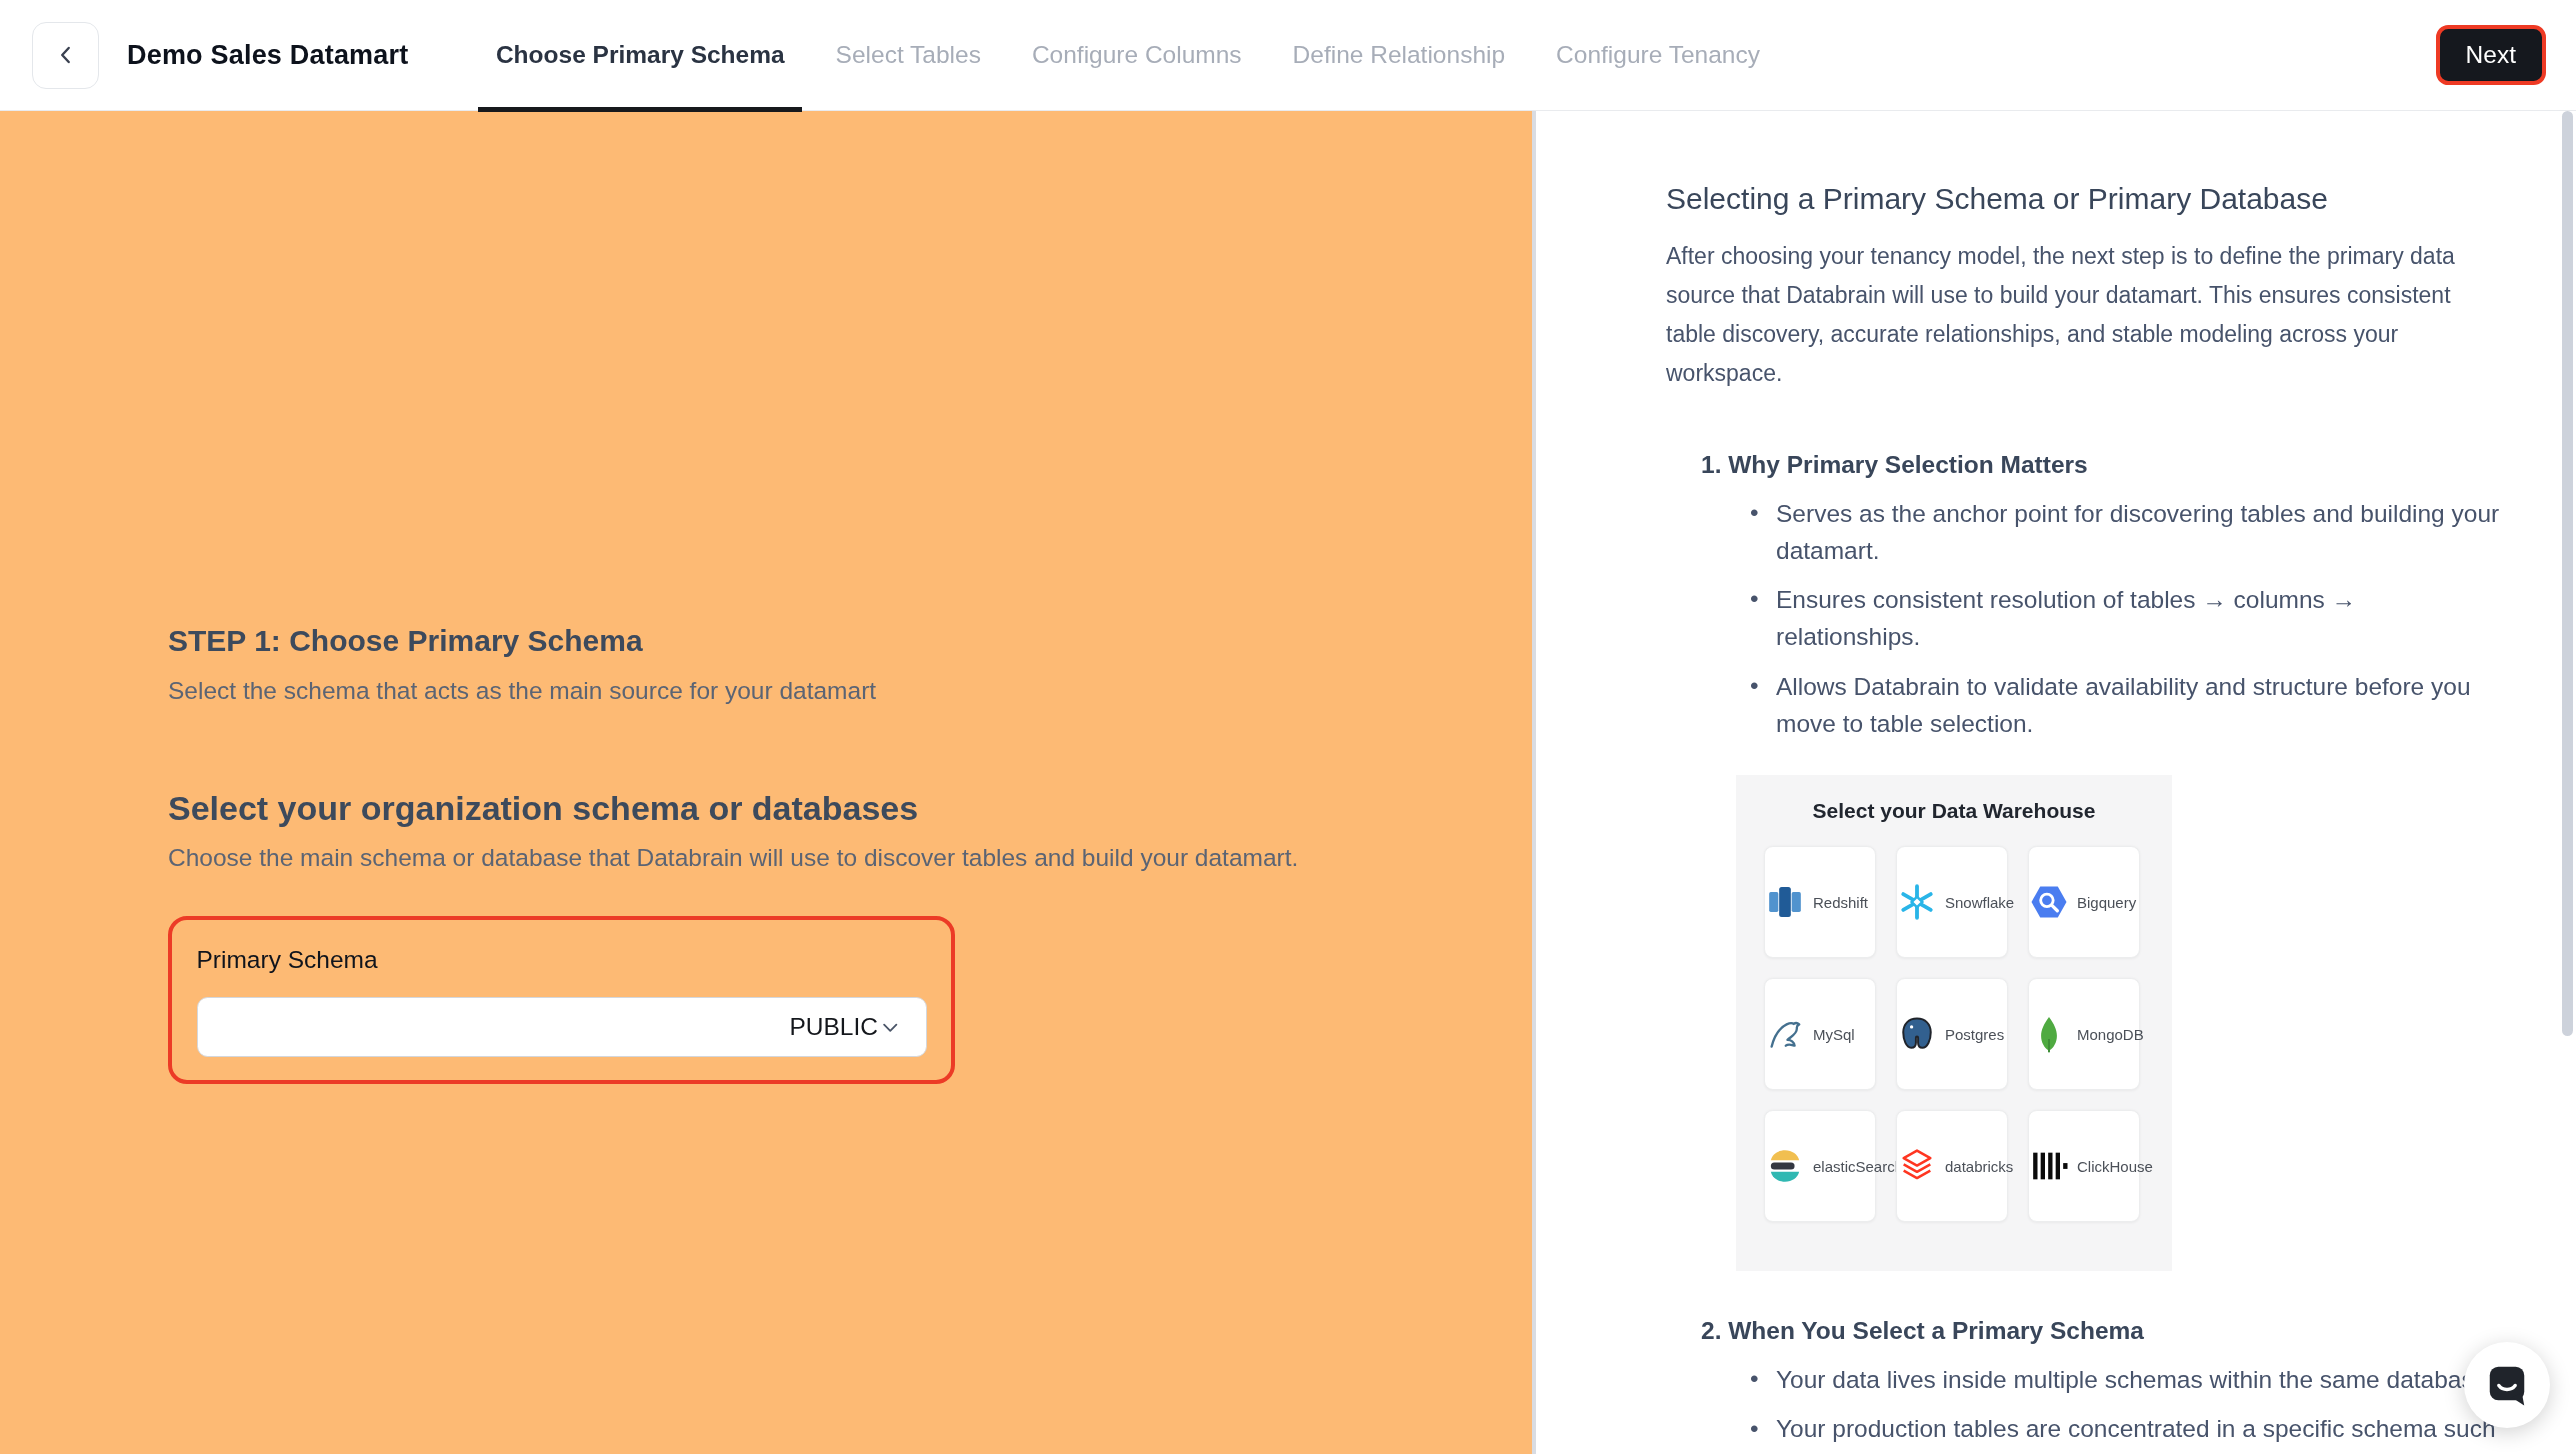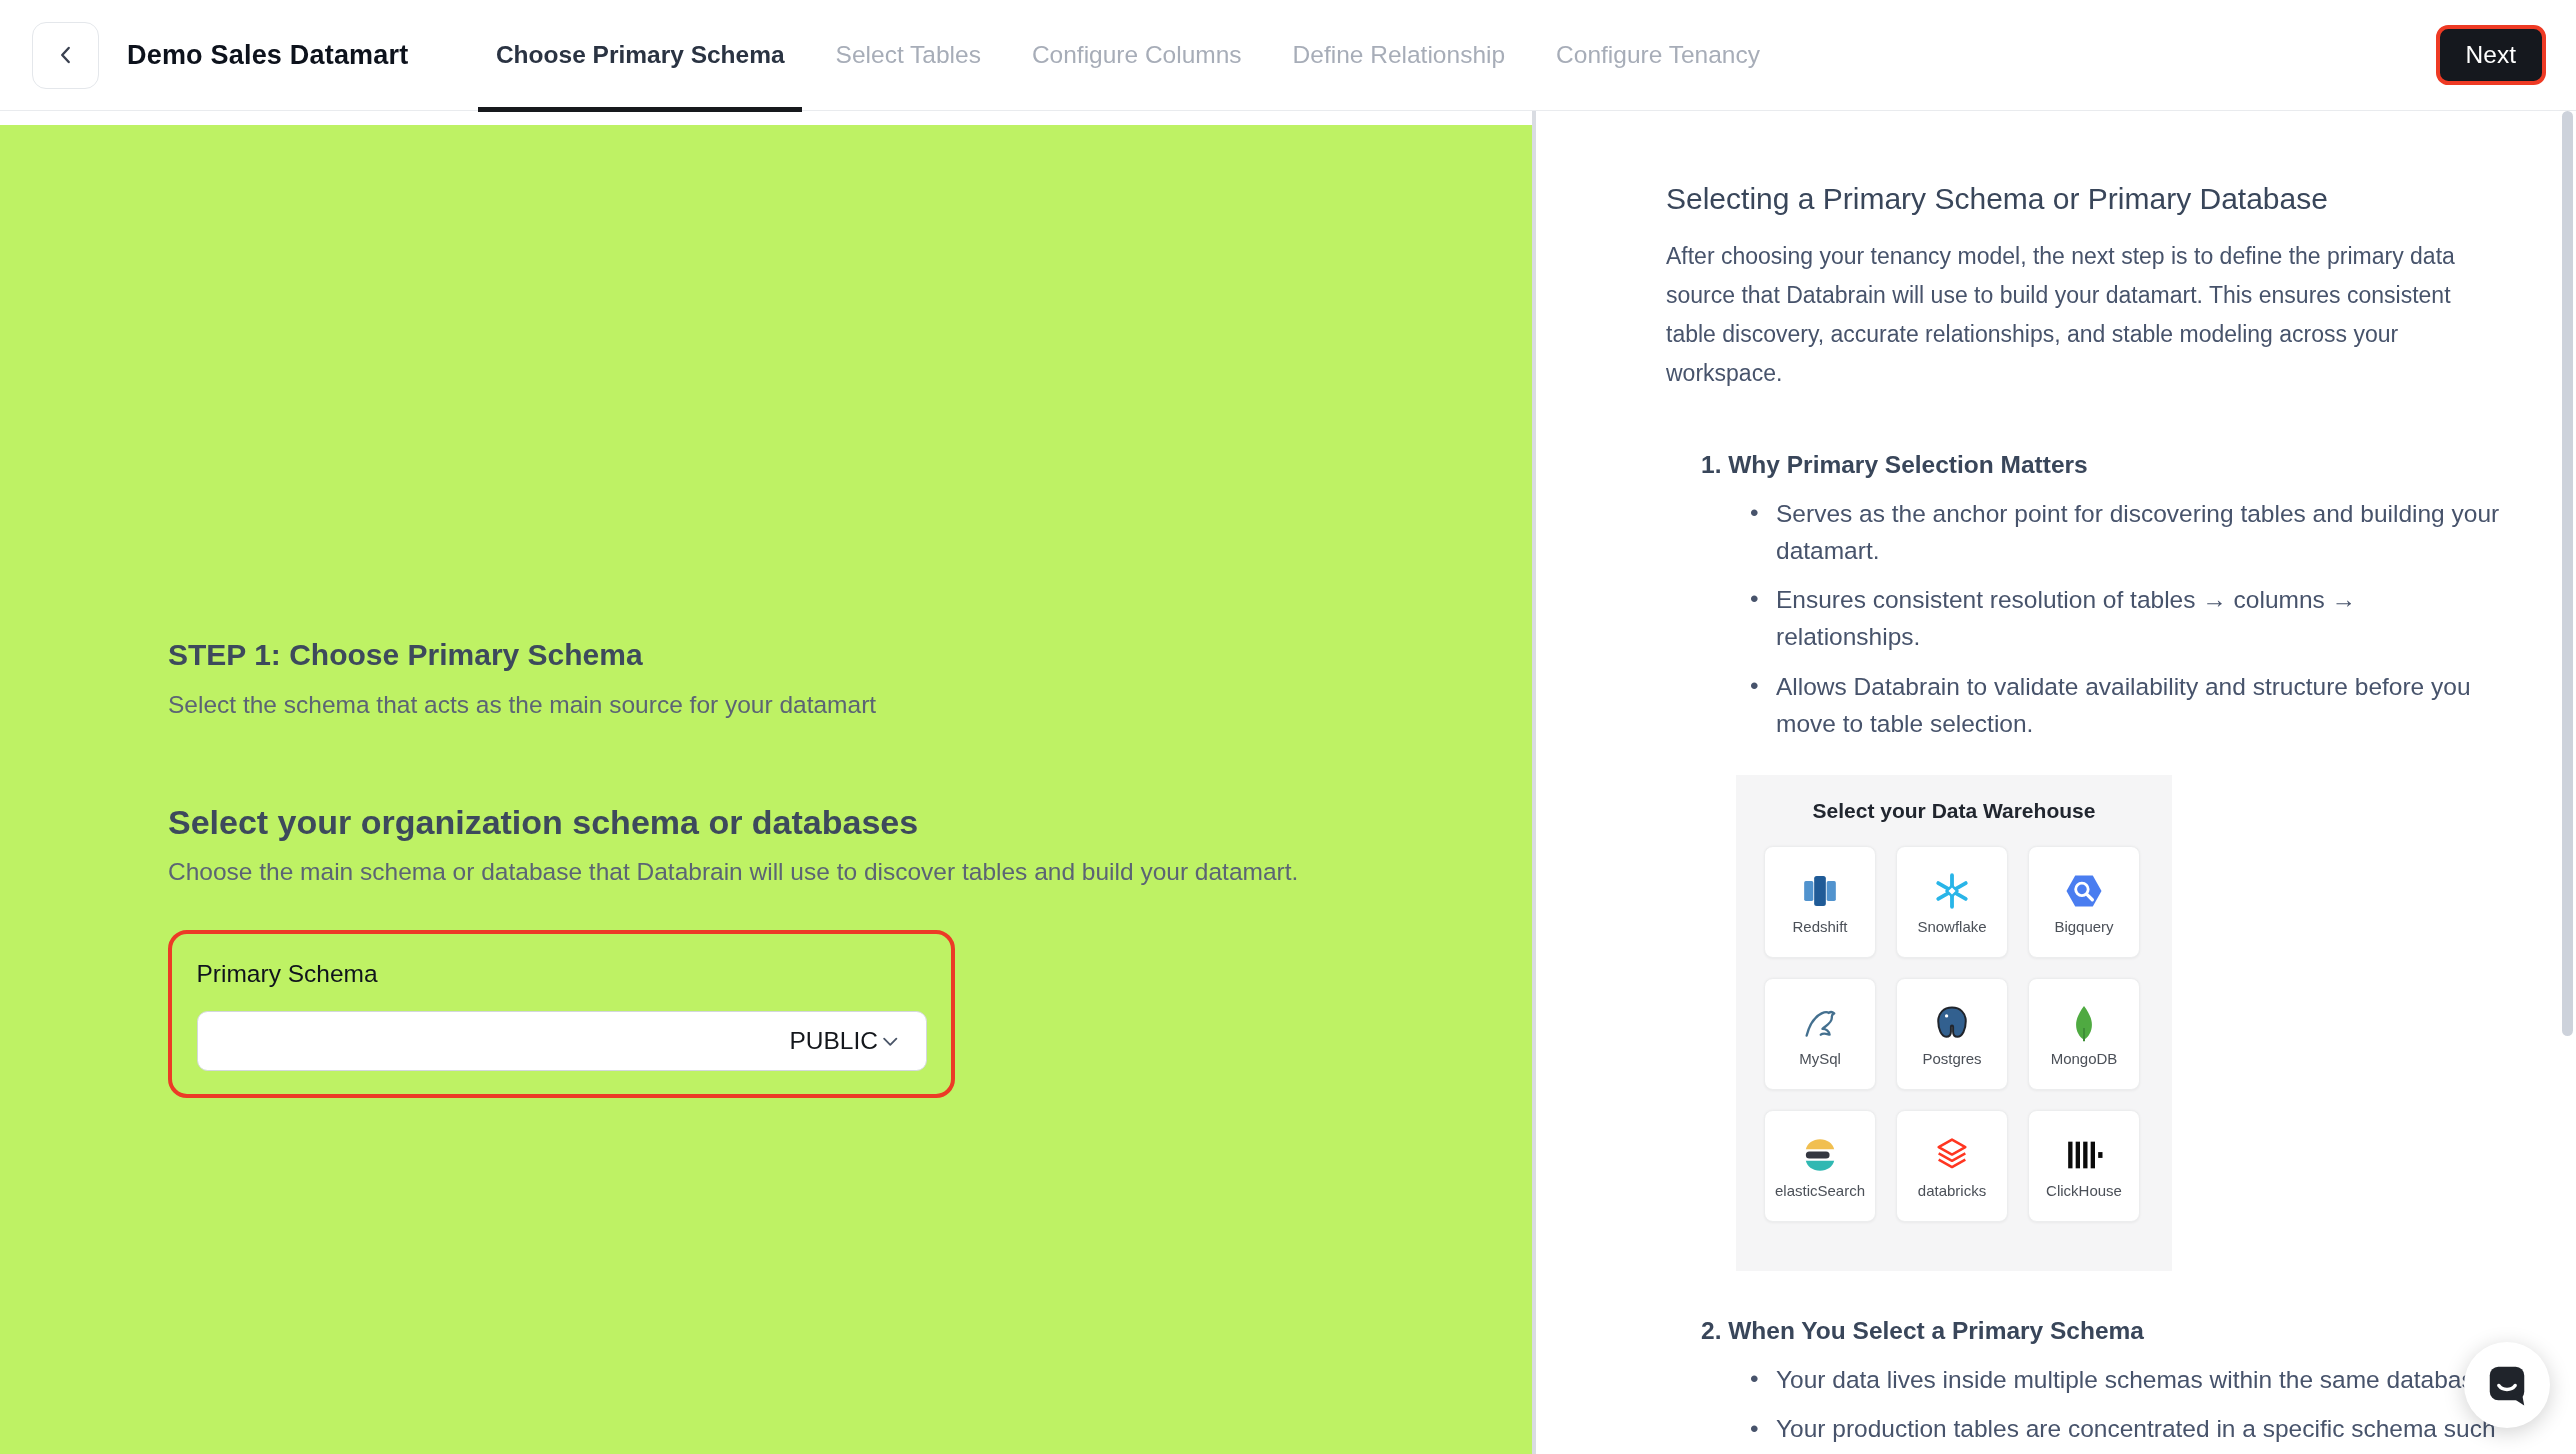--- a/index.html
+++ b/index.html
@@ -46,7 +46,7 @@
 
   
   .left-panel{
-    position:absolute; top:125px; left:0; width:1532px; bottom:0; background:#bef264;
+    position:absolute; top:111px; left:0; width:1532px; bottom:0; background:#fdba74;
   }
   .left-content{ margin-left:168px; width:1157px; }
   .step-title{ margin:513px 0 0 0; font-size:30px; font-weight:700; color:#3D4A5C; }

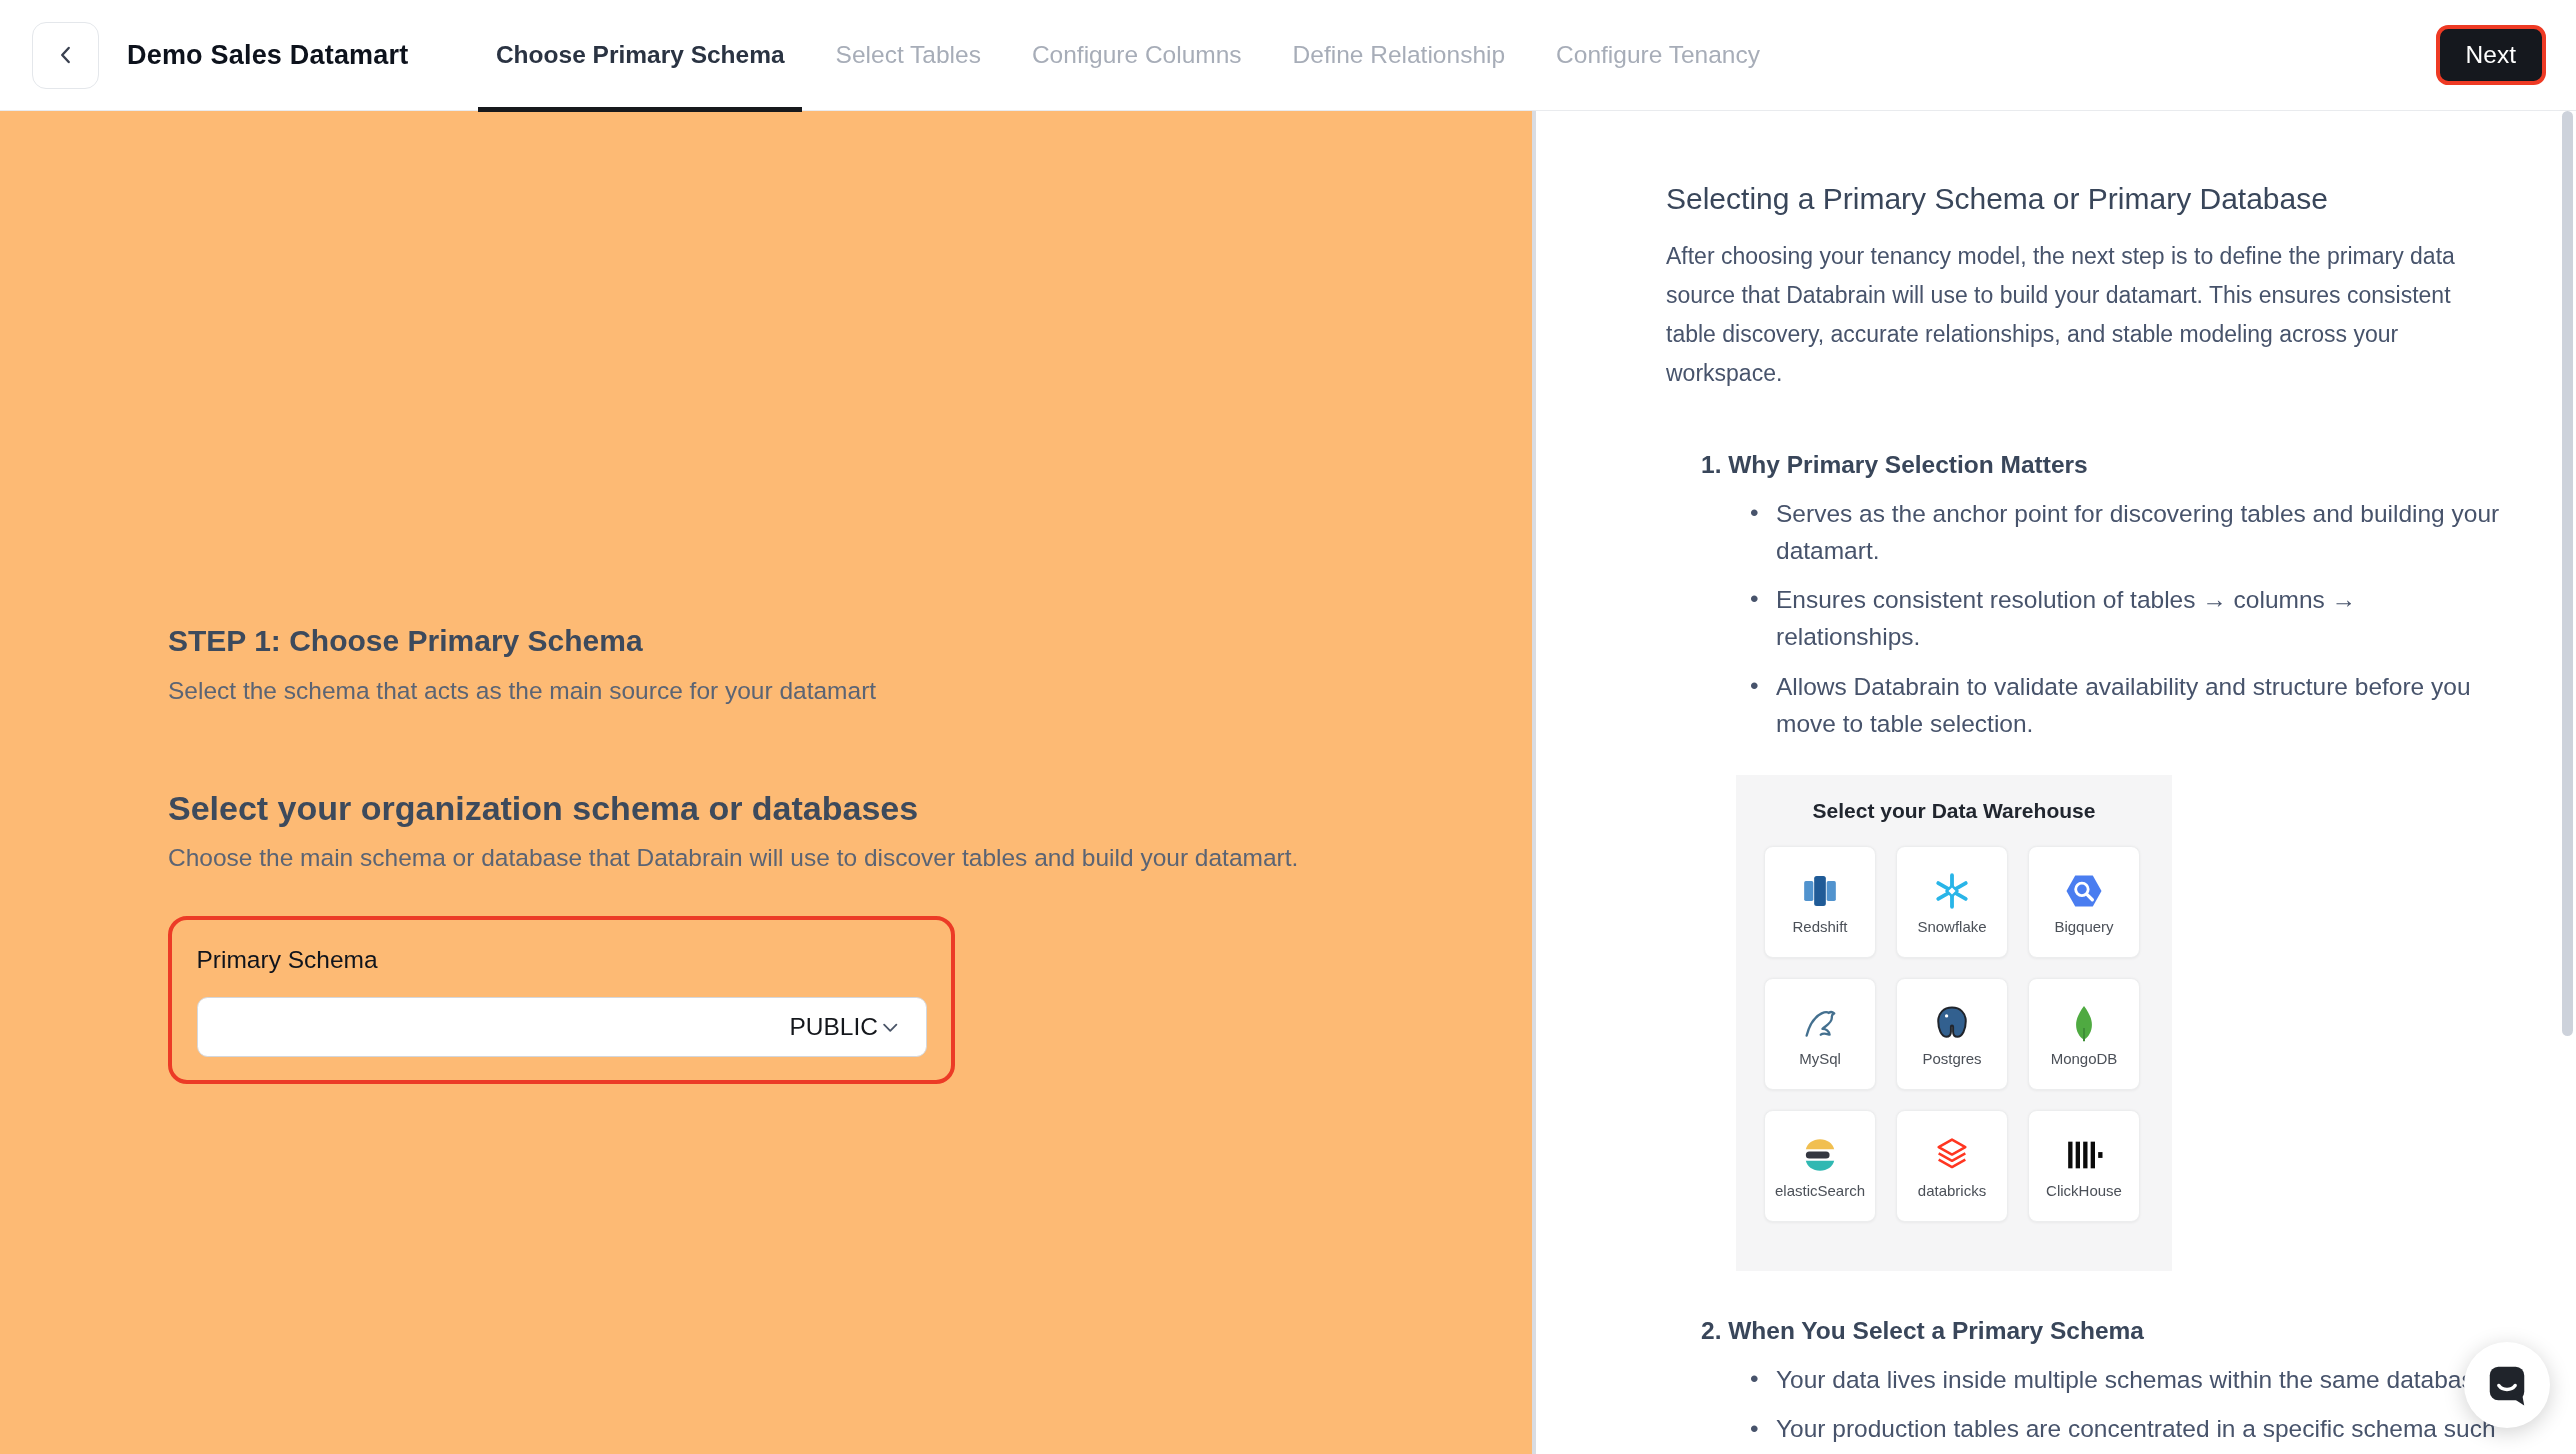--- a/index.html
+++ b/index.html
@@ -97,8 +97,8 @@
   .warehouse-grid{ display:grid; grid-template-columns:repeat(3,112px); gap:20px; }
   .wh-tile{
     width:112px; height:112px; background:#fff; border:1.8px solid #ECEDEE;
-    border-radius:8.8px; display:flex; flex-direction:column; align-items:center;
-    justify-content:center; gap:8px; box-shadow:0 0.9px 2.6px rgba(0,0,0,.05);
+    border-radius:8.8px; display:flex; flex-direction:row; align-items:center;
+    justify-content:flex-start; gap:8px; box-shadow:0 0.9px 2.6px rgba(0,0,0,.05);
     cursor:pointer;
   }
   .wh-tile svg{ width:40px; height:40px; flex:0 0 auto; }

